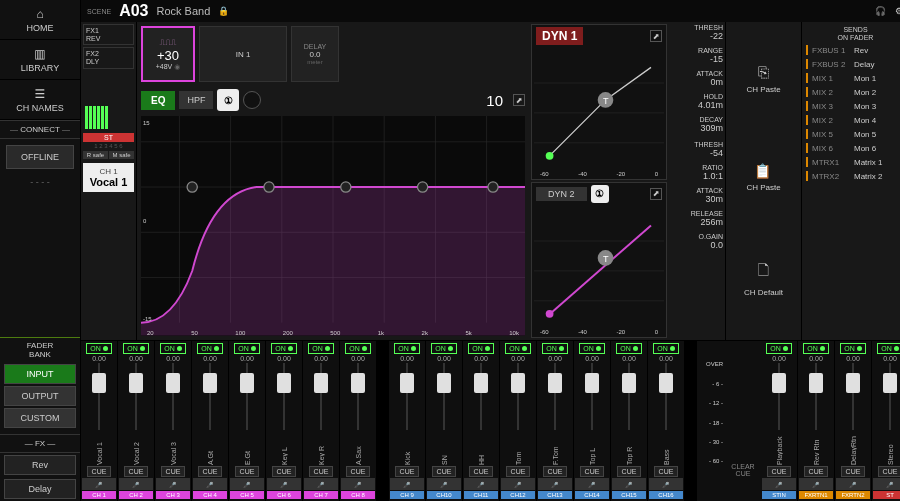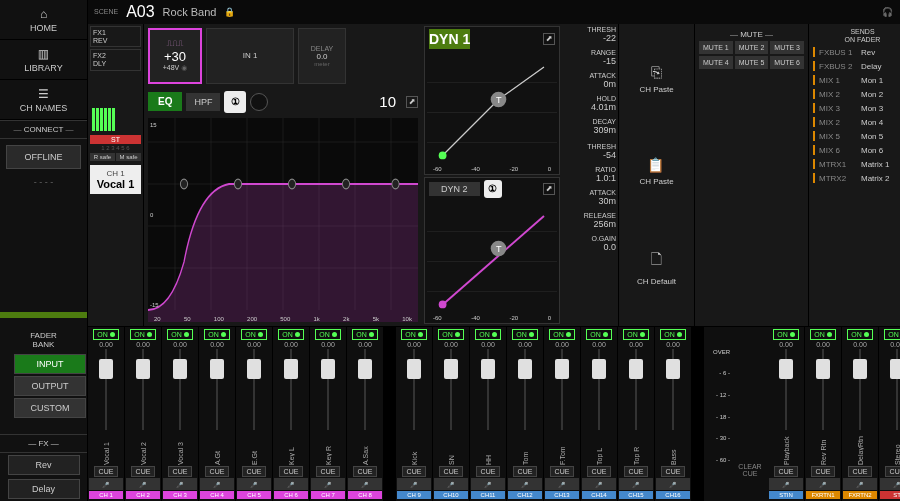--- a/index.html
+++ b/index.html
@@ -20,7 +20,7 @@
 .main{flex:1;display:flex;flex-direction:column}
 .toprow{display:flex;height:26px;background:#0a0a0a;align-items:center;padding:0 6px;gap:8px}
 .scene-lbl{font-size:7px;color:#888}
-.scene-id{font-size:16px;color:#fff;font-weight:normal}
+.scene-id{font-size:16px;color:#fff;font-weight:bold}
 .scene-name{font-size:11px;color:#bbb}
 .detail{flex:1;display:flex;background:#181818}
 .col-narrow{width:56px;border-right:1px solid #000;padding:2px}

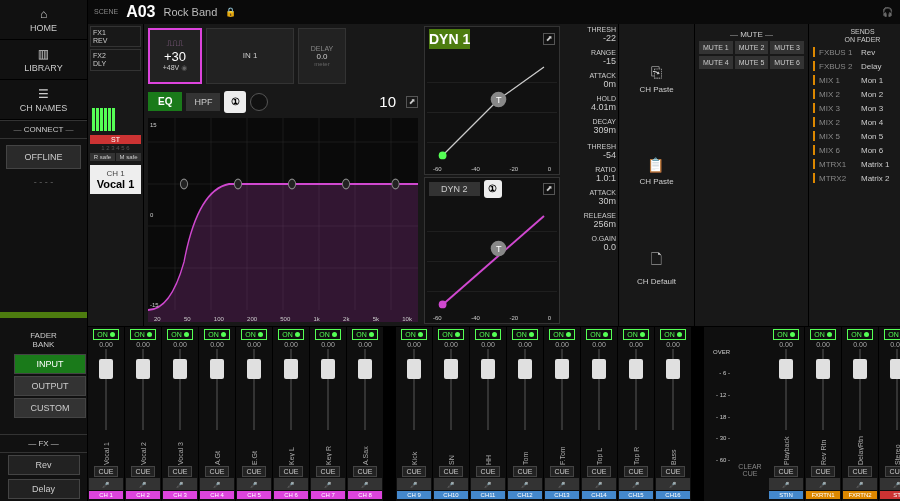--- a/index.html
+++ b/index.html
@@ -49,7 +49,7 @@
 .dyncol{width:140px;display:flex;flex-direction:column;gap:2px;padding:2px}
 .dynbox{flex:1;background:#111;border:1px solid #333;display:flex;flex-direction:column}
 .dynhdr{display:flex;align-items:center;padding:2px 4px;gap:4px}
-.dynhdr .t{background:#4d7c0f;color:#fff;padding:2px 0;font-size:14px;font-weight:bold}
+.dynhdr .t{background:#7f1d1d;color:#fff;padding:2px 6px;font-size:12px;font-weight:bold}
 .dynhdr .t2{background:#333;padding:2px 12px;font-size:9px}
 .dyngraph{flex:1;position:relative;margin:2px}
 .dyngraph svg{width:100%;height:100%}

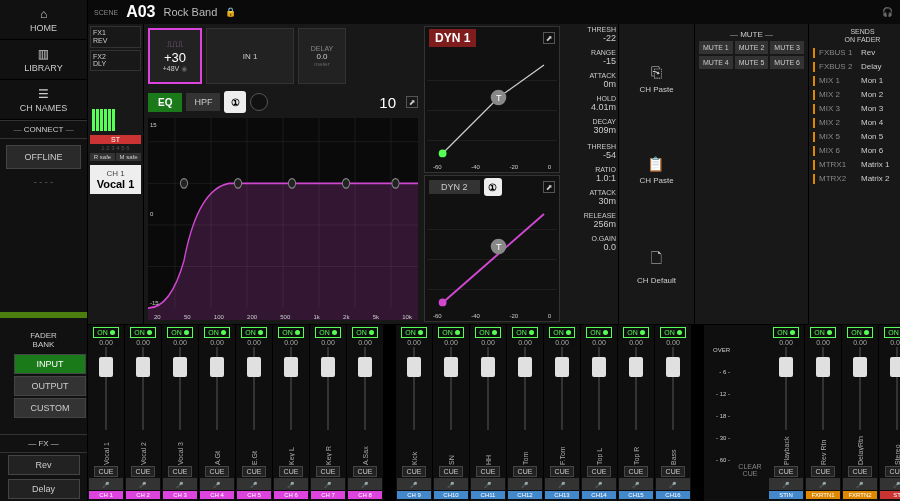--- a/index.html
+++ b/index.html
@@ -300,19 +300,6 @@
           </div>
   </div>
 
-  <div class="mutesec">
-    <div class="mute-hdr">— <span>MUTE</span> —</div>
-    <div class="muterow">
-            <div class="mutebtn">MUTE 1</div>
-            <div class="mutebtn">MUTE 2</div>
-            <div class="mutebtn">MUTE 3</div>
-          </div>
-    <div class="muterow">
-            <div class="mutebtn">MUTE 4</div>
-            <div class="mutebtn">MUTE 5</div>
-            <div class="mutebtn">MUTE 6</div>
-          </div>
-  </div>
 
   <div class="sends">
     <div class="sends-hdr"><span>SENDS</span><br><span>ON FADER</span></div>

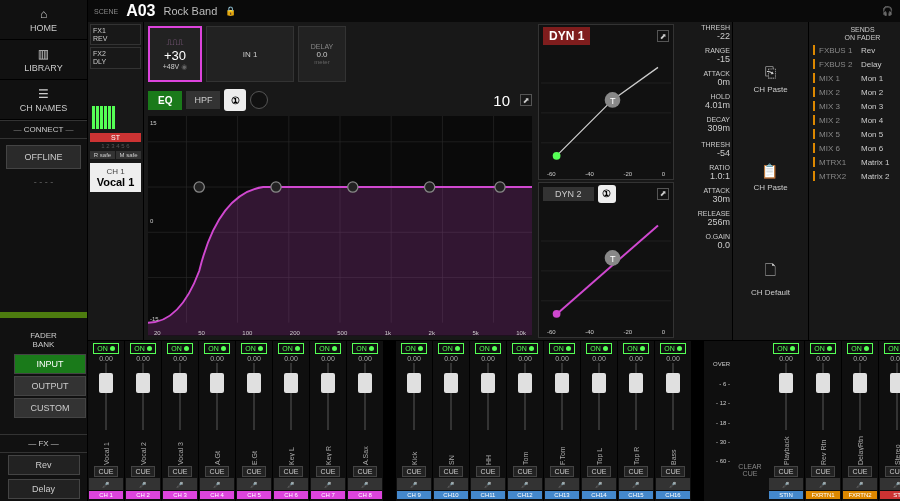--- a/index.html
+++ b/index.html
@@ -12,7 +12,7 @@
 .offline{margin:6px;padding:6px;background:#2a2a2a;text-align:center;font-size:9px;border:1px solid #444}
 .dashes{text-align:center;color:#666;font-size:9px;padding:2px}
 .spacer{flex:1}
-.faderbank{border-top:6px solid #4d7c0f;padding:14px}
+.faderbank{border-top:1px solid #4d7c0f;padding:4px}
 .fb-hdr{text-align:center;font-size:8px;color:#aaa;line-height:1.1;margin-bottom:4px}
 .fb-btn{display:block;width:72px;margin:2px auto;padding:4px;text-align:center;font-size:9px;background:#333;border:1px solid #444}
 .fb-btn.active{background:#1a7a1a;color:#fff}

